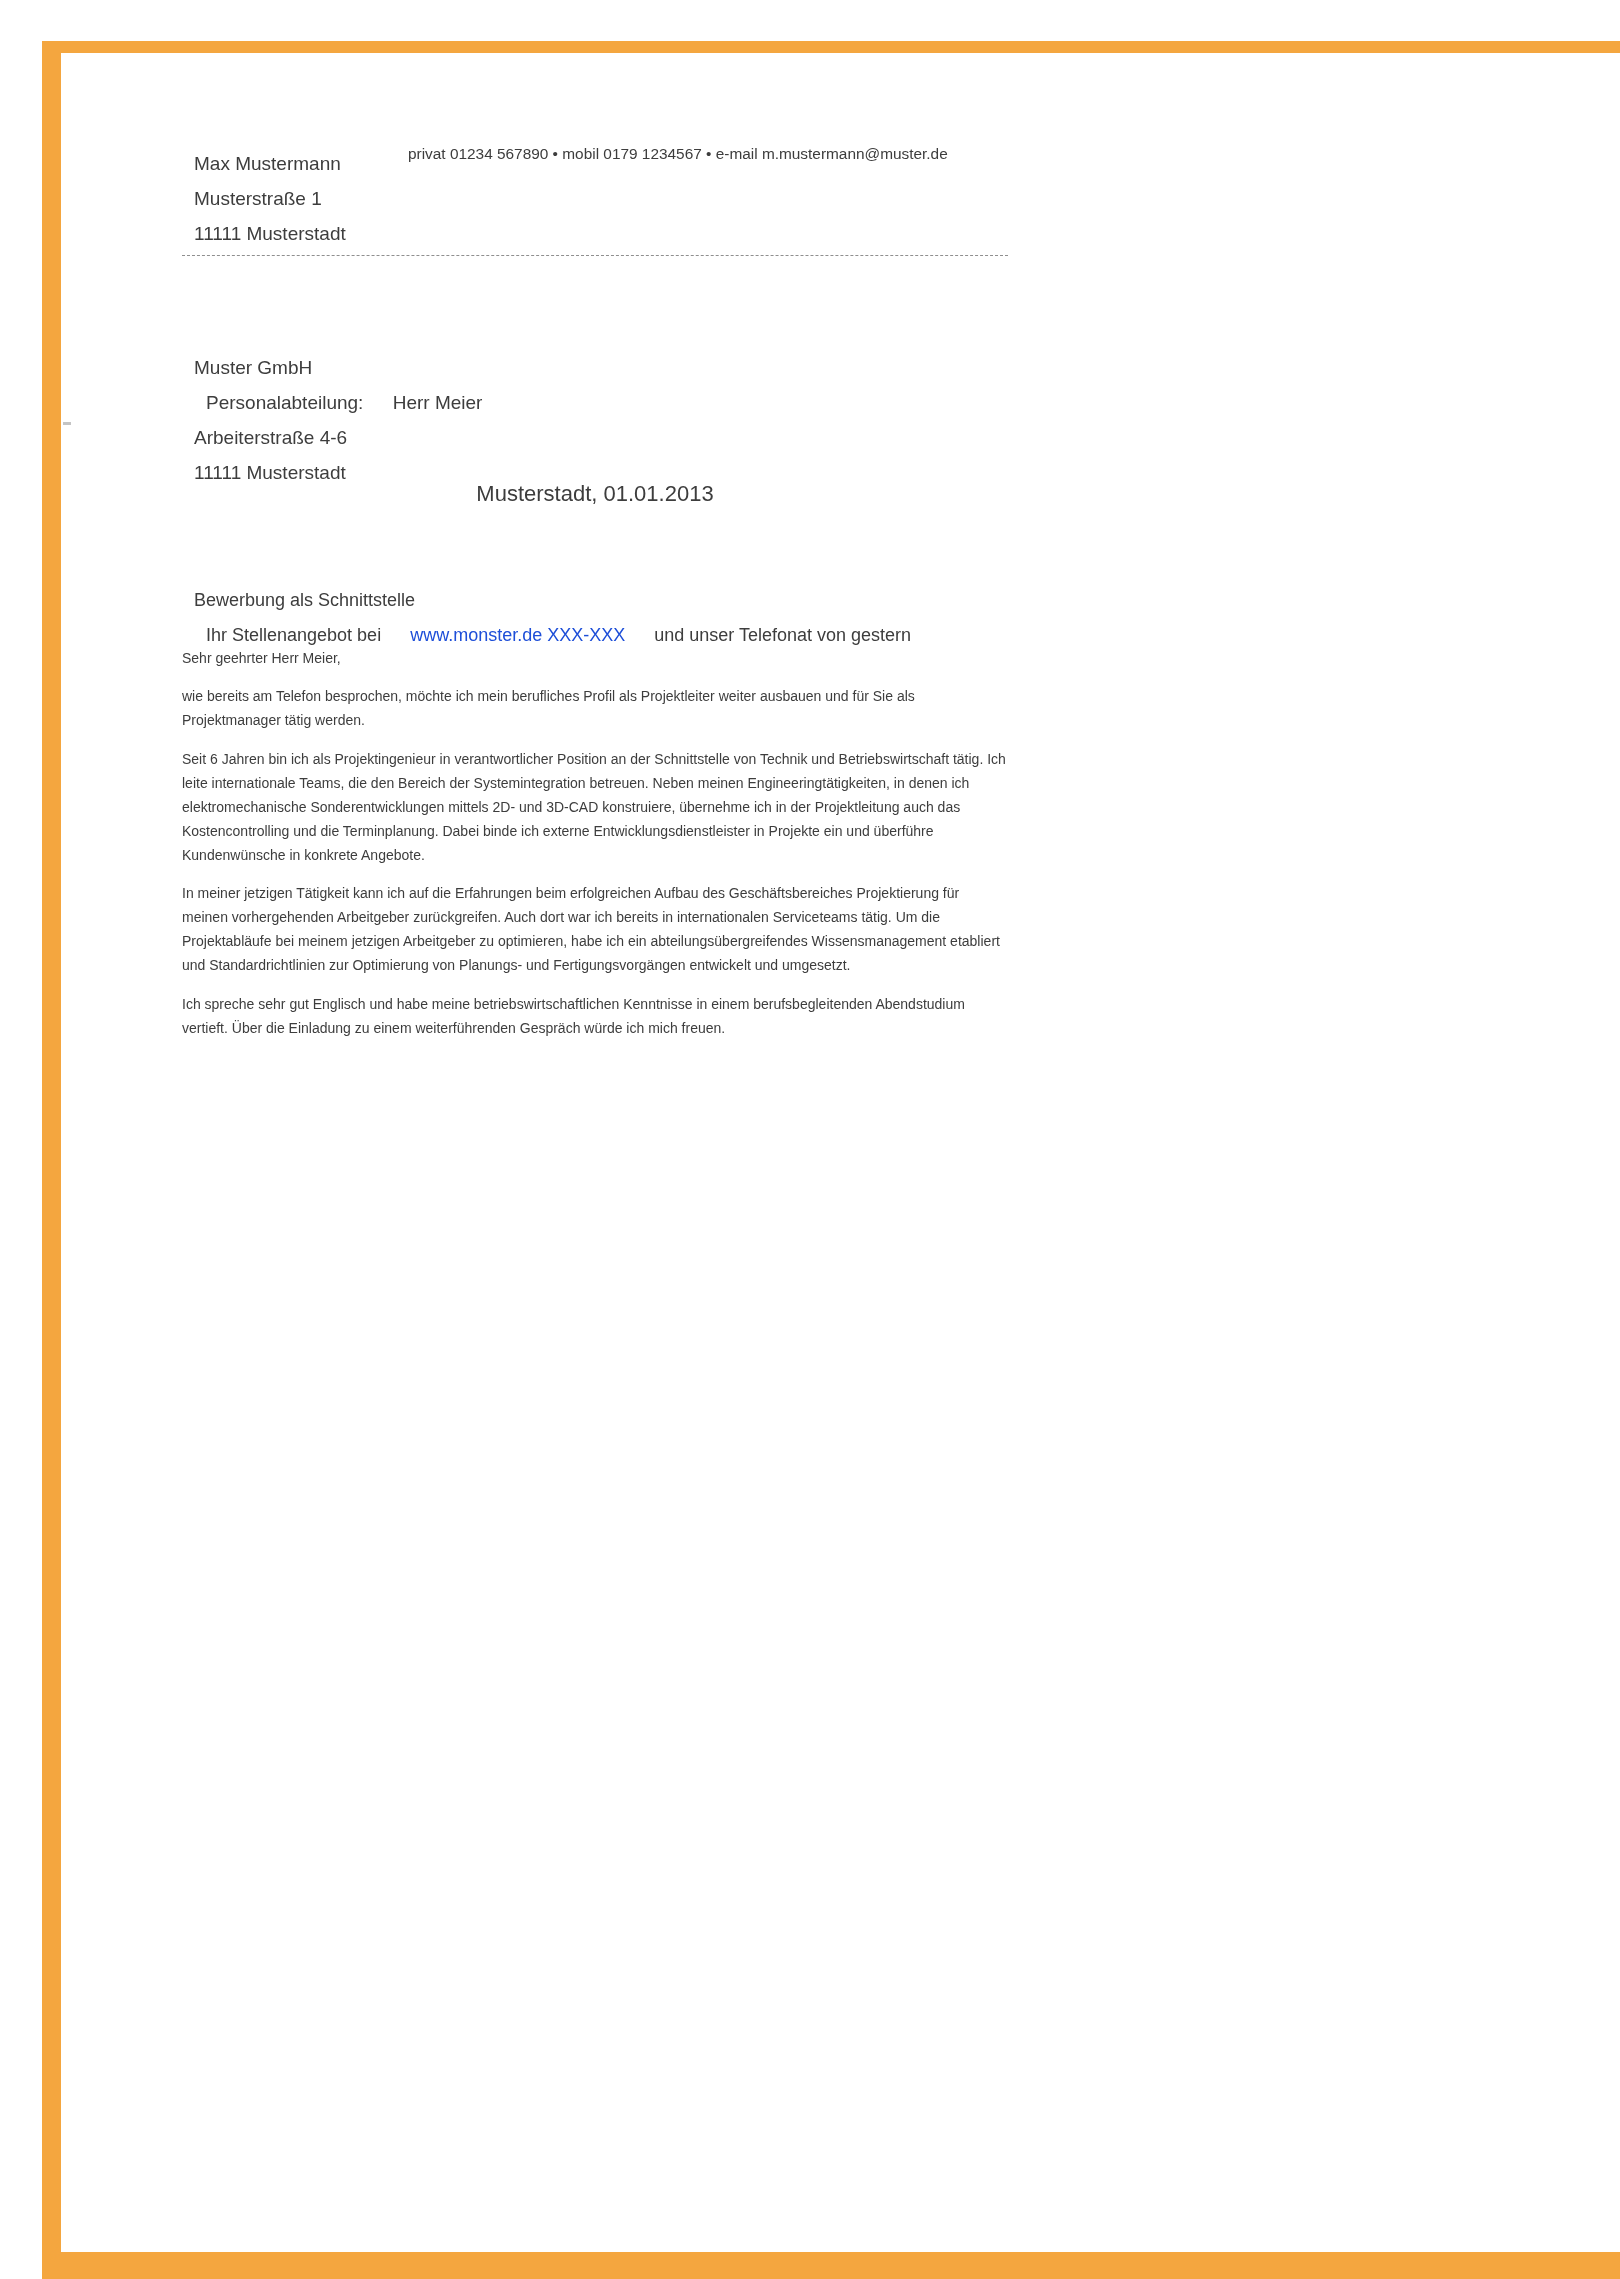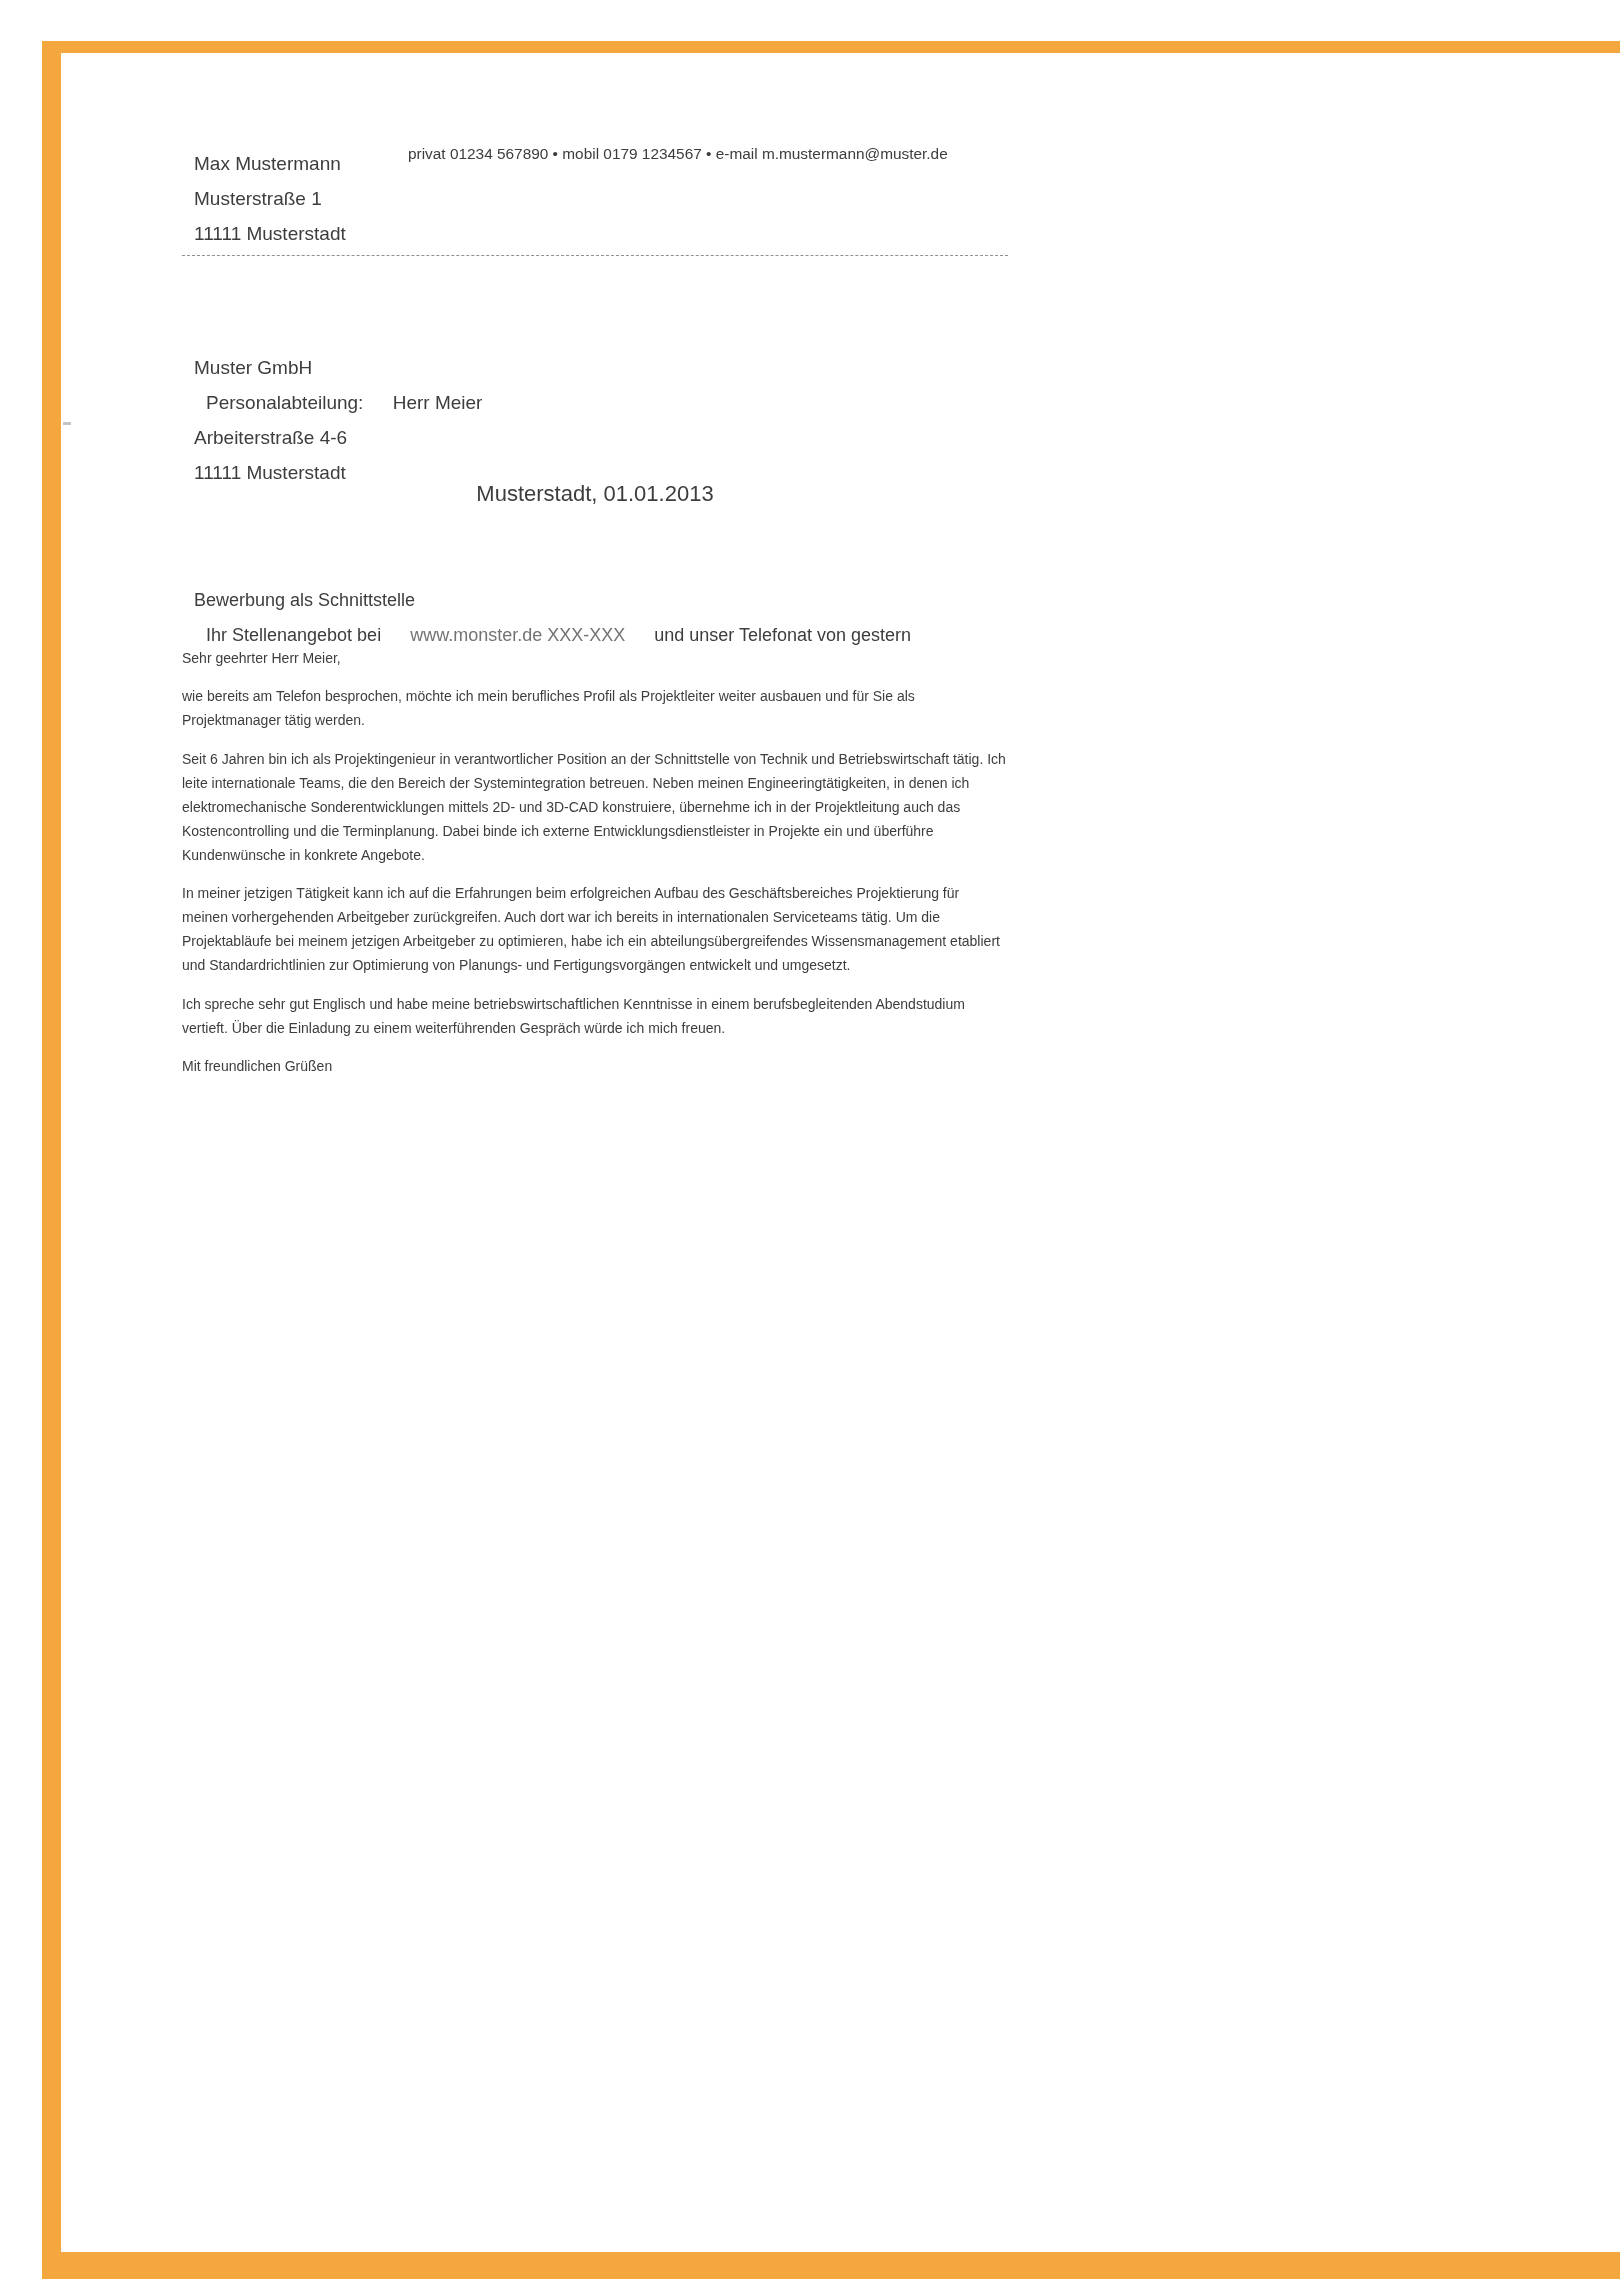--- a/index.html
+++ b/index.html
@@ -71,7 +71,7 @@
 
   <div class="subject">
     <div class="bold">Bewerbung als Schnittstelle</div>
-    <div><span>Ihr Stellenangebot bei </span><span class="link" style="color: #737373;">www.monster.de XXX-XXX</span><span> und unser Telefonat von gestern</span></div>
+    <div><span>Ihr Stellenangebot bei </span><span class="link" style="color: #1d4ed8;">www.monster.de XXX-XXX</span><span> und unser Telefonat von gestern</span></div>
   </div>
 
   <div class="letter-body">

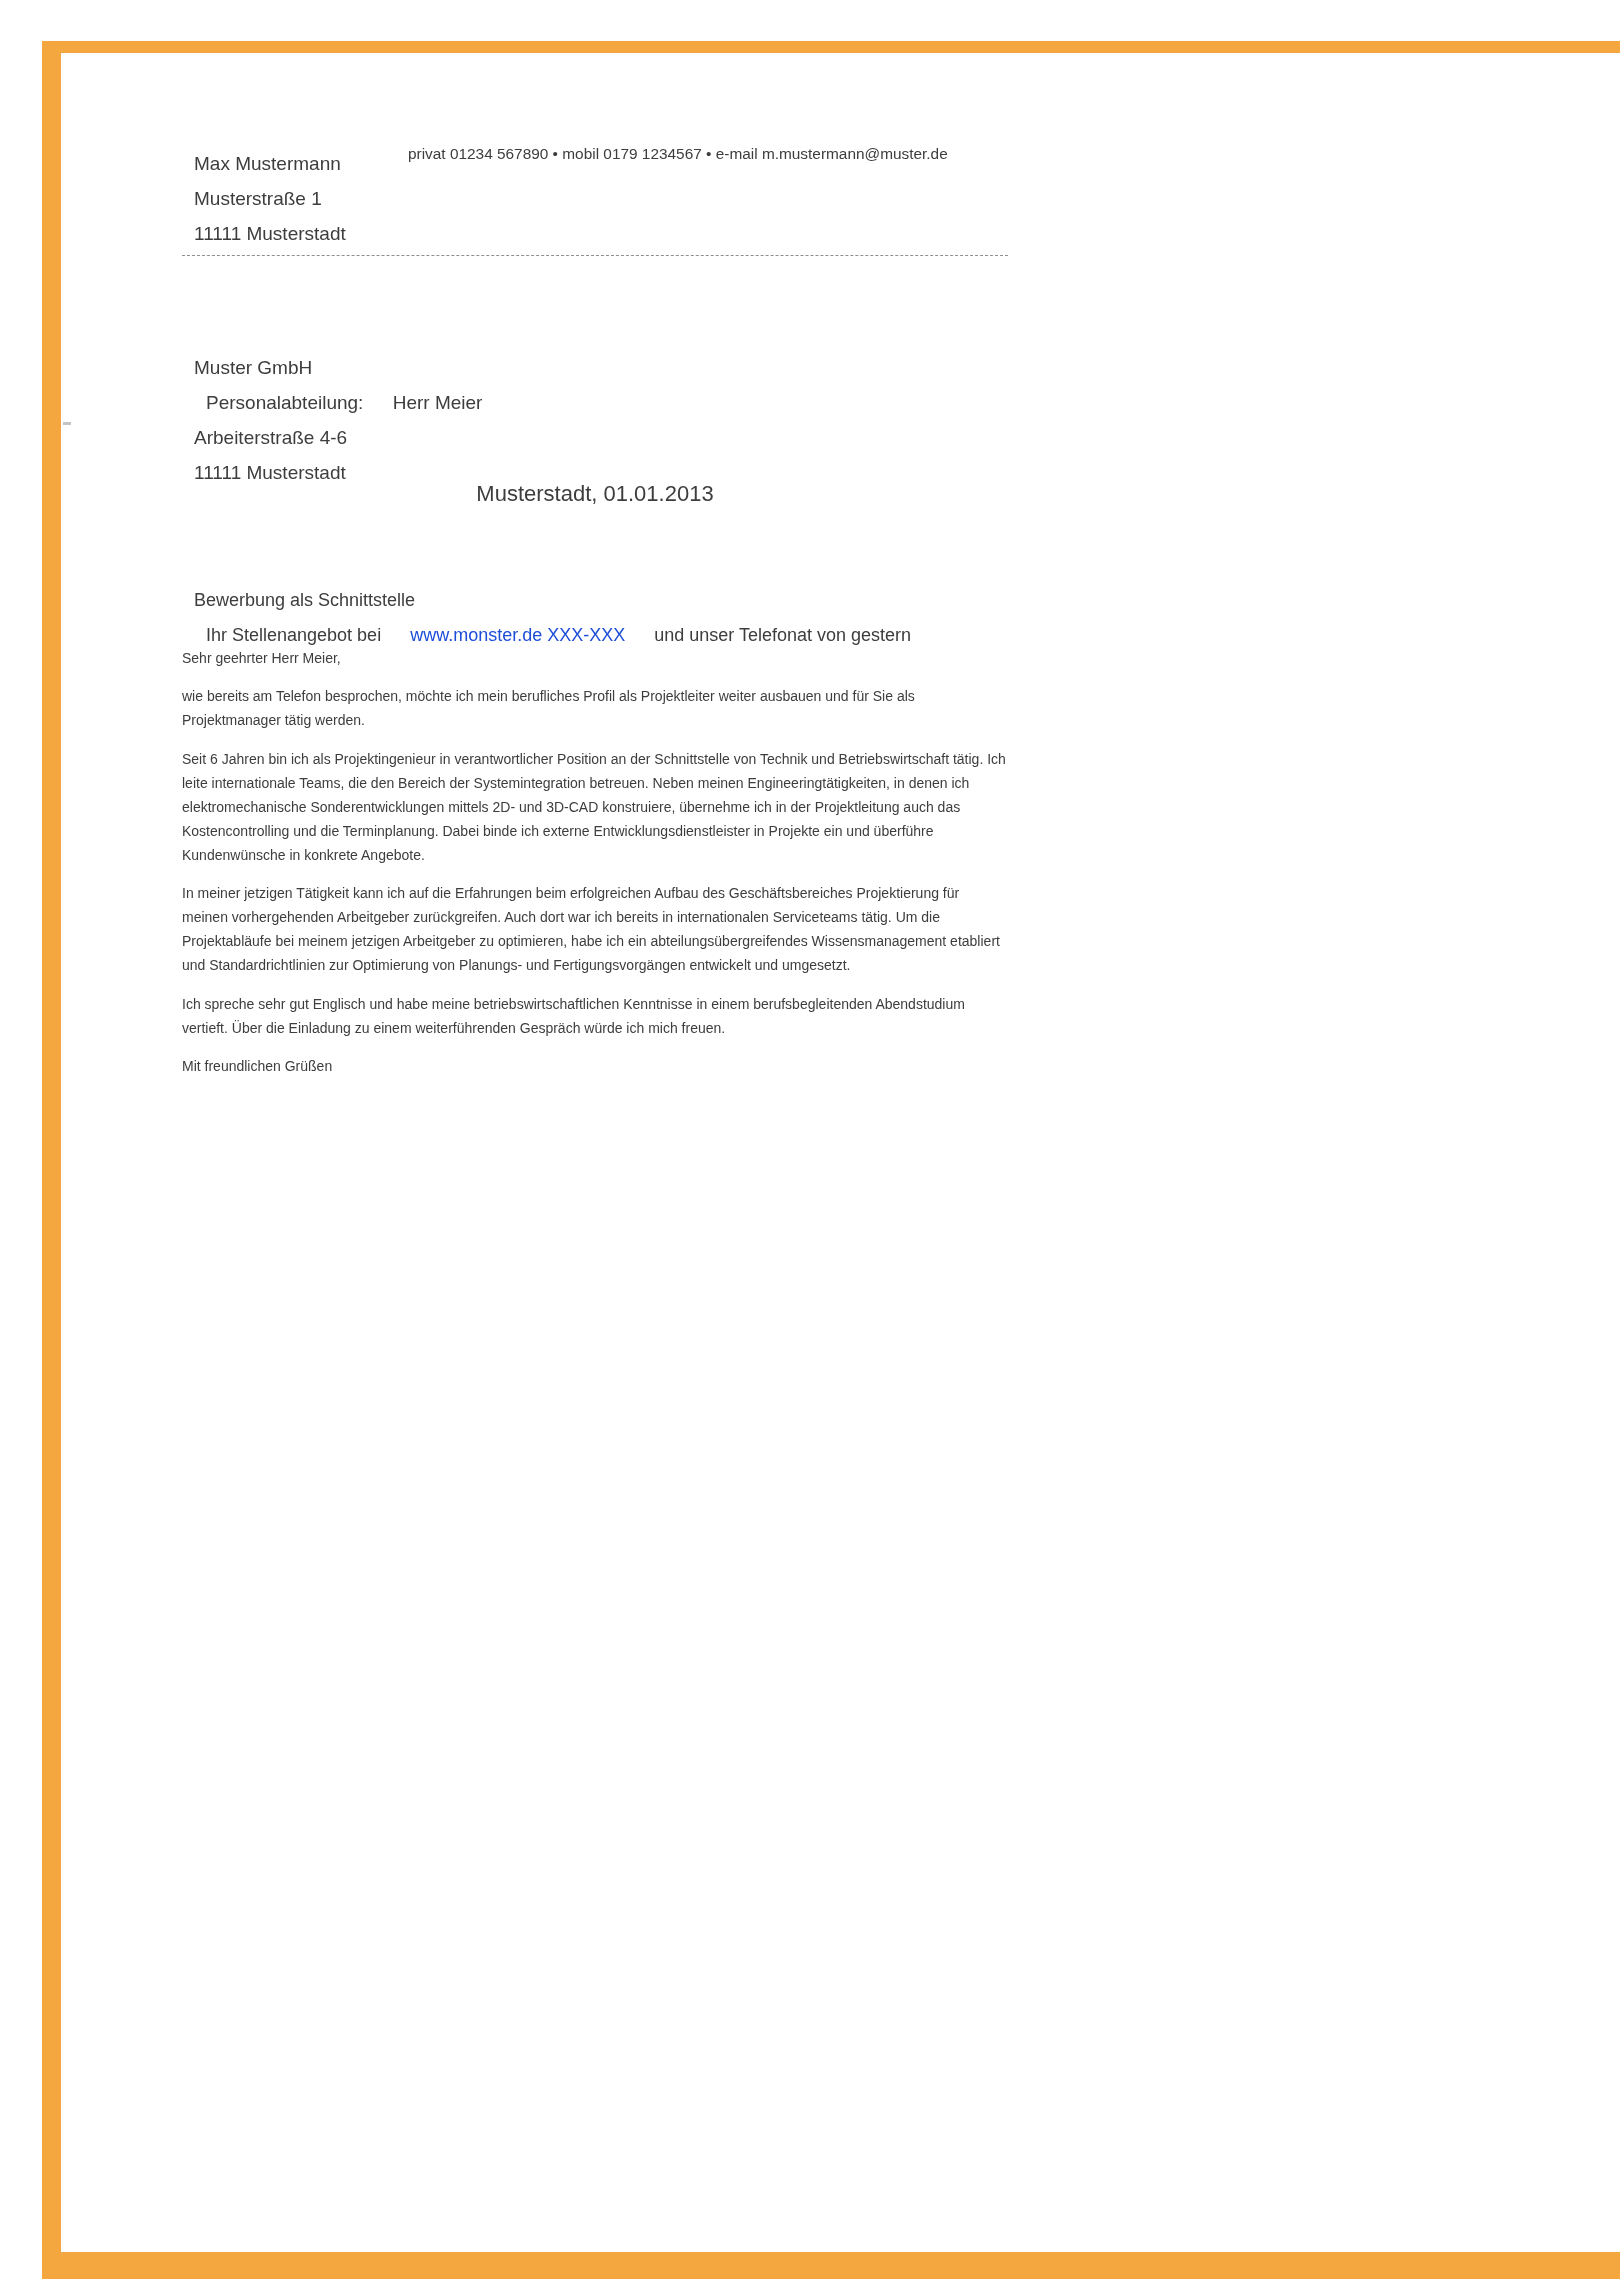--- a/index.html
+++ b/index.html
@@ -80,7 +80,6 @@
     <p>Seit 6 Jahren bin ich als Projektingenieur in verantwortlicher Position an der Schnittstelle von Technik und Betriebswirtschaft tätig. Ich leite internationale Teams, die den Bereich der Systemintegration betreuen. Neben meinen Engineeringtätigkeiten, in denen ich elektromechanische Sonderentwicklungen mittels 2D- und 3D-CAD konstruiere, übernehme ich in der Projektleitung auch das Kostencontrolling und die Terminplanung. Dabei binde ich externe Entwicklungsdienstleister in Projekte ein und überführe Kundenwünsche in konkrete Angebote.</p>
     <p>In meiner jetzigen Tätigkeit kann ich auf die Erfahrungen beim erfolgreichen Aufbau des Geschäftsbereiches Projektierung für meinen vorhergehenden Arbeitgeber zurückgreifen. Auch dort war ich bereits in internationalen Serviceteams tätig. Um die Projektabläufe bei meinem jetzigen Arbeitgeber zu optimieren, habe ich ein abteilungsübergreifendes Wissensmanagement etabliert und Standardrichtlinien zur Optimierung von Planungs- und Fertigungsvorgängen entwickelt und umgesetzt.</p>
     <p>Ich spreche sehr gut Englisch und habe meine betriebswirtschaftlichen Kenntnisse in einem berufsbegleitenden Abendstudium vertieft. Über die Einladung zu einem weiterführenden Gespräch würde ich mich freuen.</p>
-    <p>Mit freundlichen Grüßen</p>
   </div>
 
 </div>

